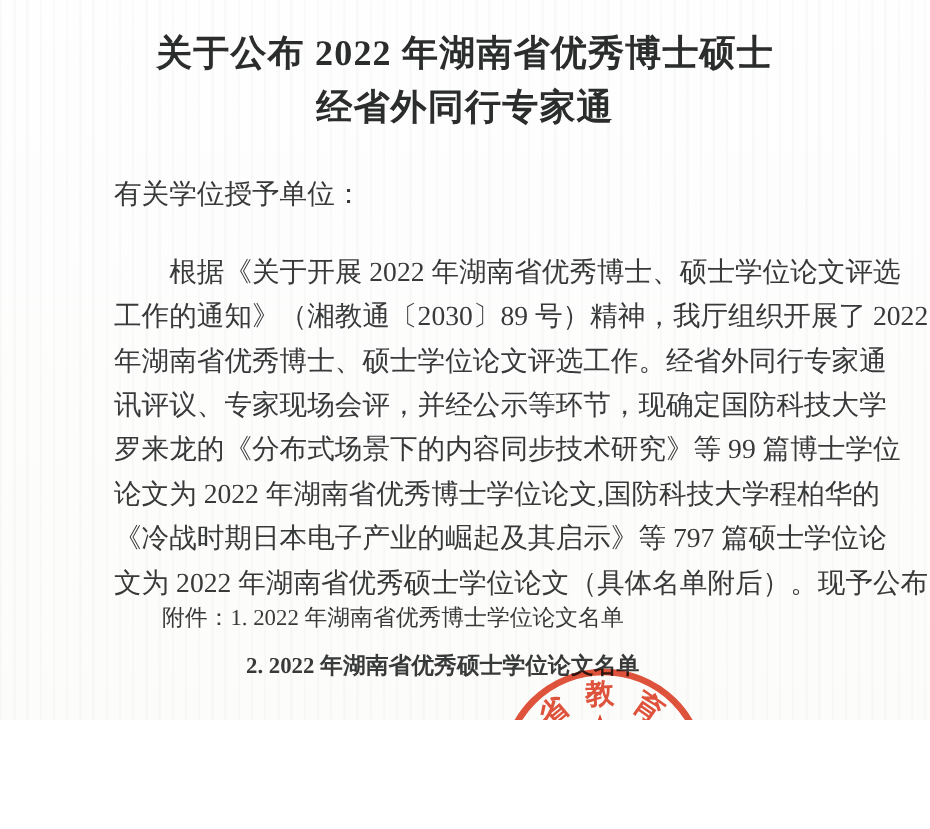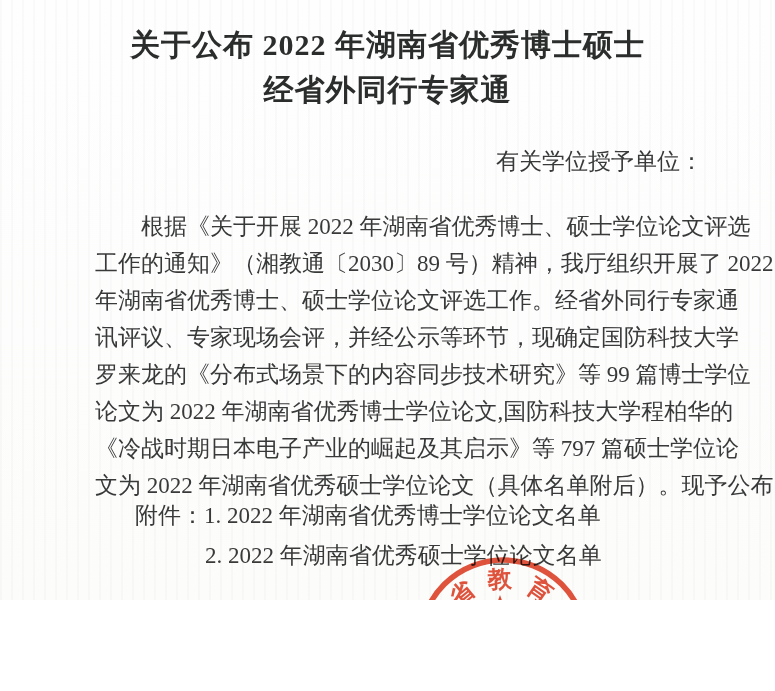--- a/index.html
+++ b/index.html
@@ -25,7 +25,7 @@
   }
   .salutation{
     position:absolute;top:147px;left:95px;width:608px;
-    font-size:23px;line-height:30px;color:#383a39;text-align:right;
+    font-size:23px;line-height:30px;color:#383a39;
   }
   .para-line{
     position:absolute;left:95px;width:608px;height:37px;

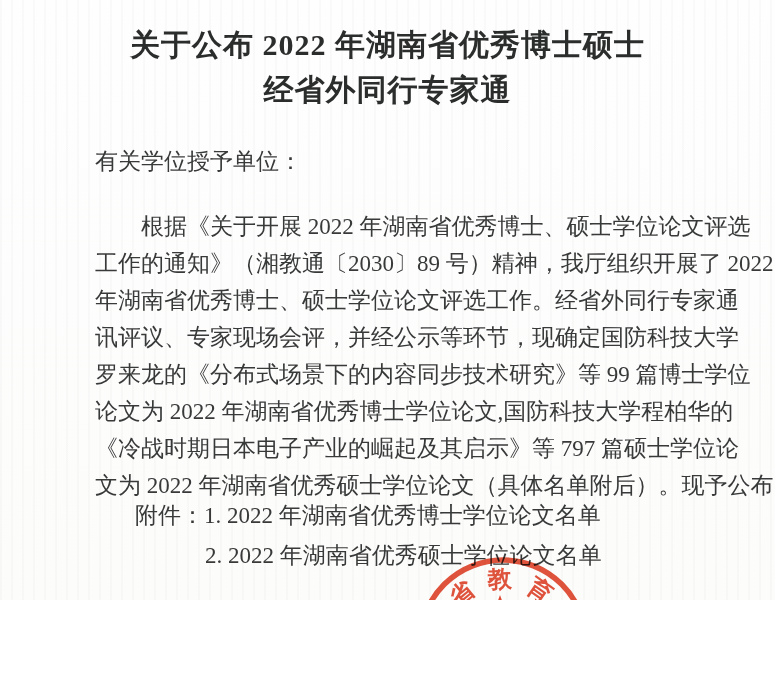--- a/index.html
+++ b/index.html
@@ -37,7 +37,7 @@
   .para-line.indent{ text-indent:46px; }
   .attach-line{
     position:absolute;left:135px;width:540px;
-    font-size:23px;line-height:30px;color:#383a39;
+    font-size:19px;line-height:30px;color:#383a39;
     white-space:nowrap;
   }
   .attach-line .attach-items-indent{ padding-left:70px; }

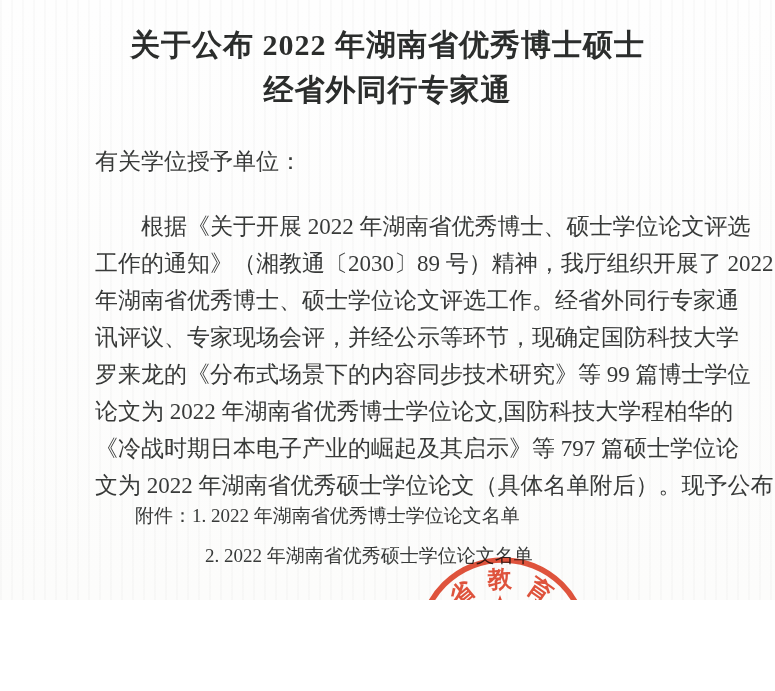--- a/index.html
+++ b/index.html
@@ -40,7 +40,7 @@
     font-size:19px;line-height:30px;color:#383a39;
     white-space:nowrap;
   }
-  .attach-line .attach-items-indent{ padding-left:70px; }
+  .attach-line .attach-items-indent{ padding-left:70px;font-weight:bold; }
   .sig-agency{
     position:absolute;top:601px;left:436px;
     font-size:23px;color:#323433;white-space:nowrap;letter-spacing:2px;

